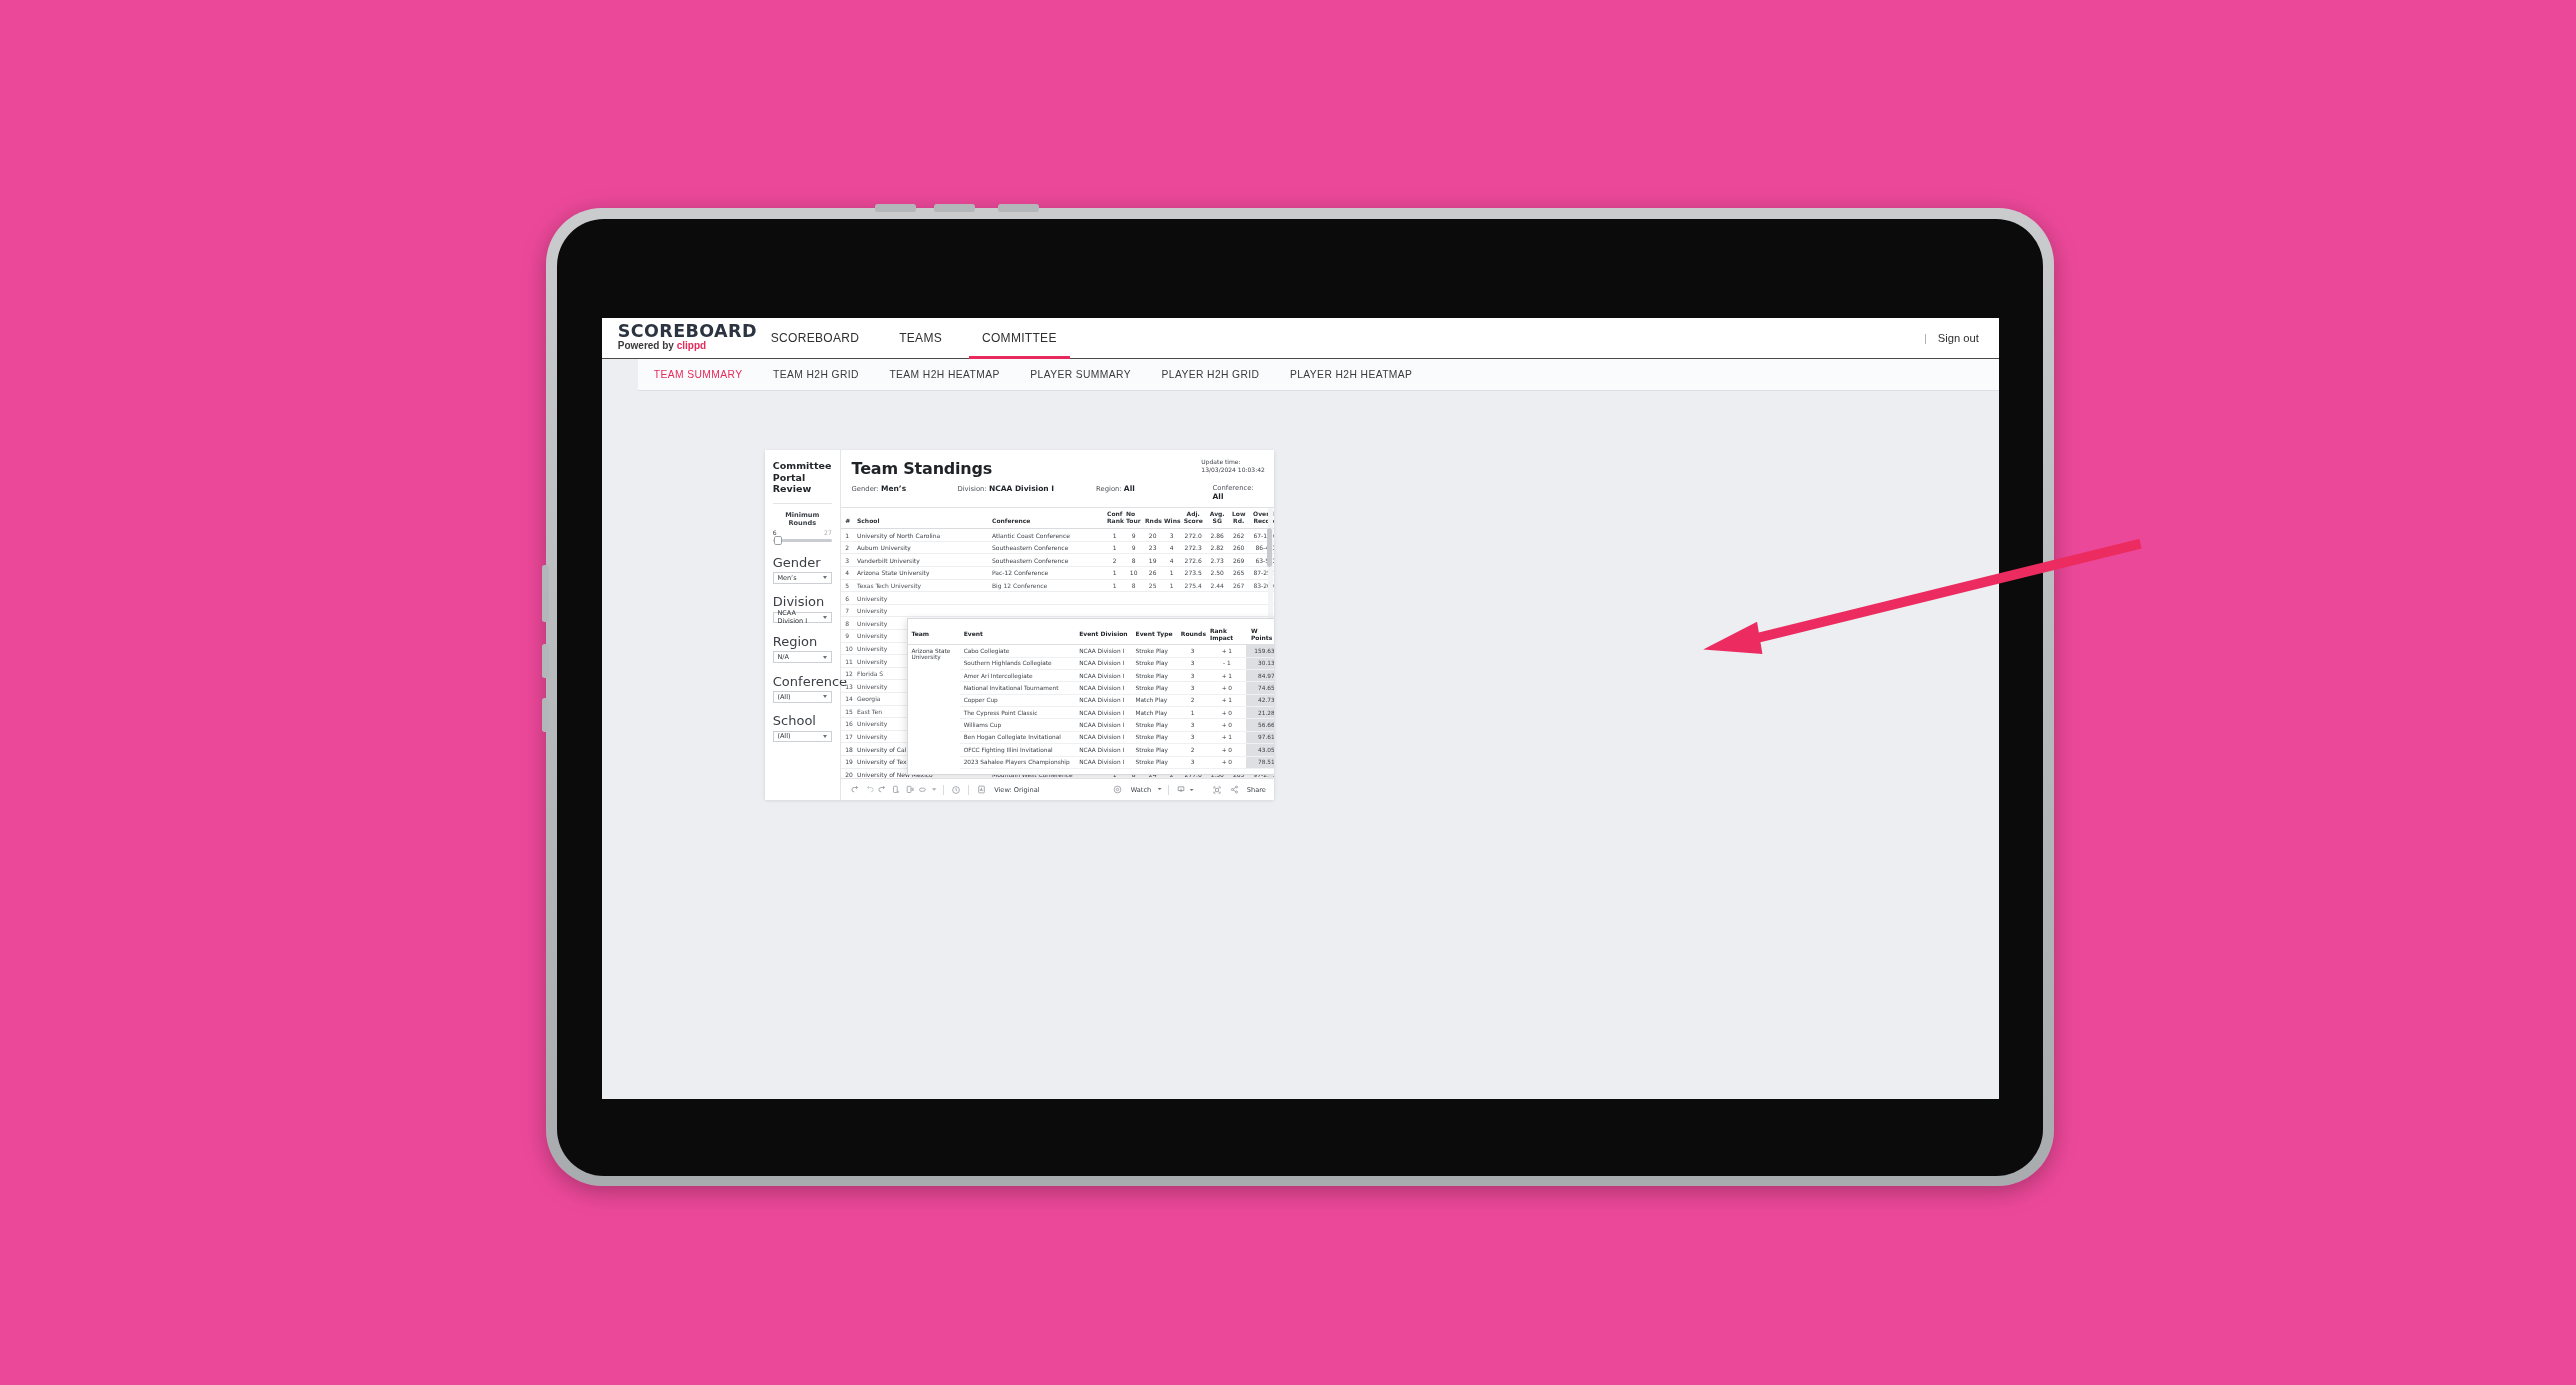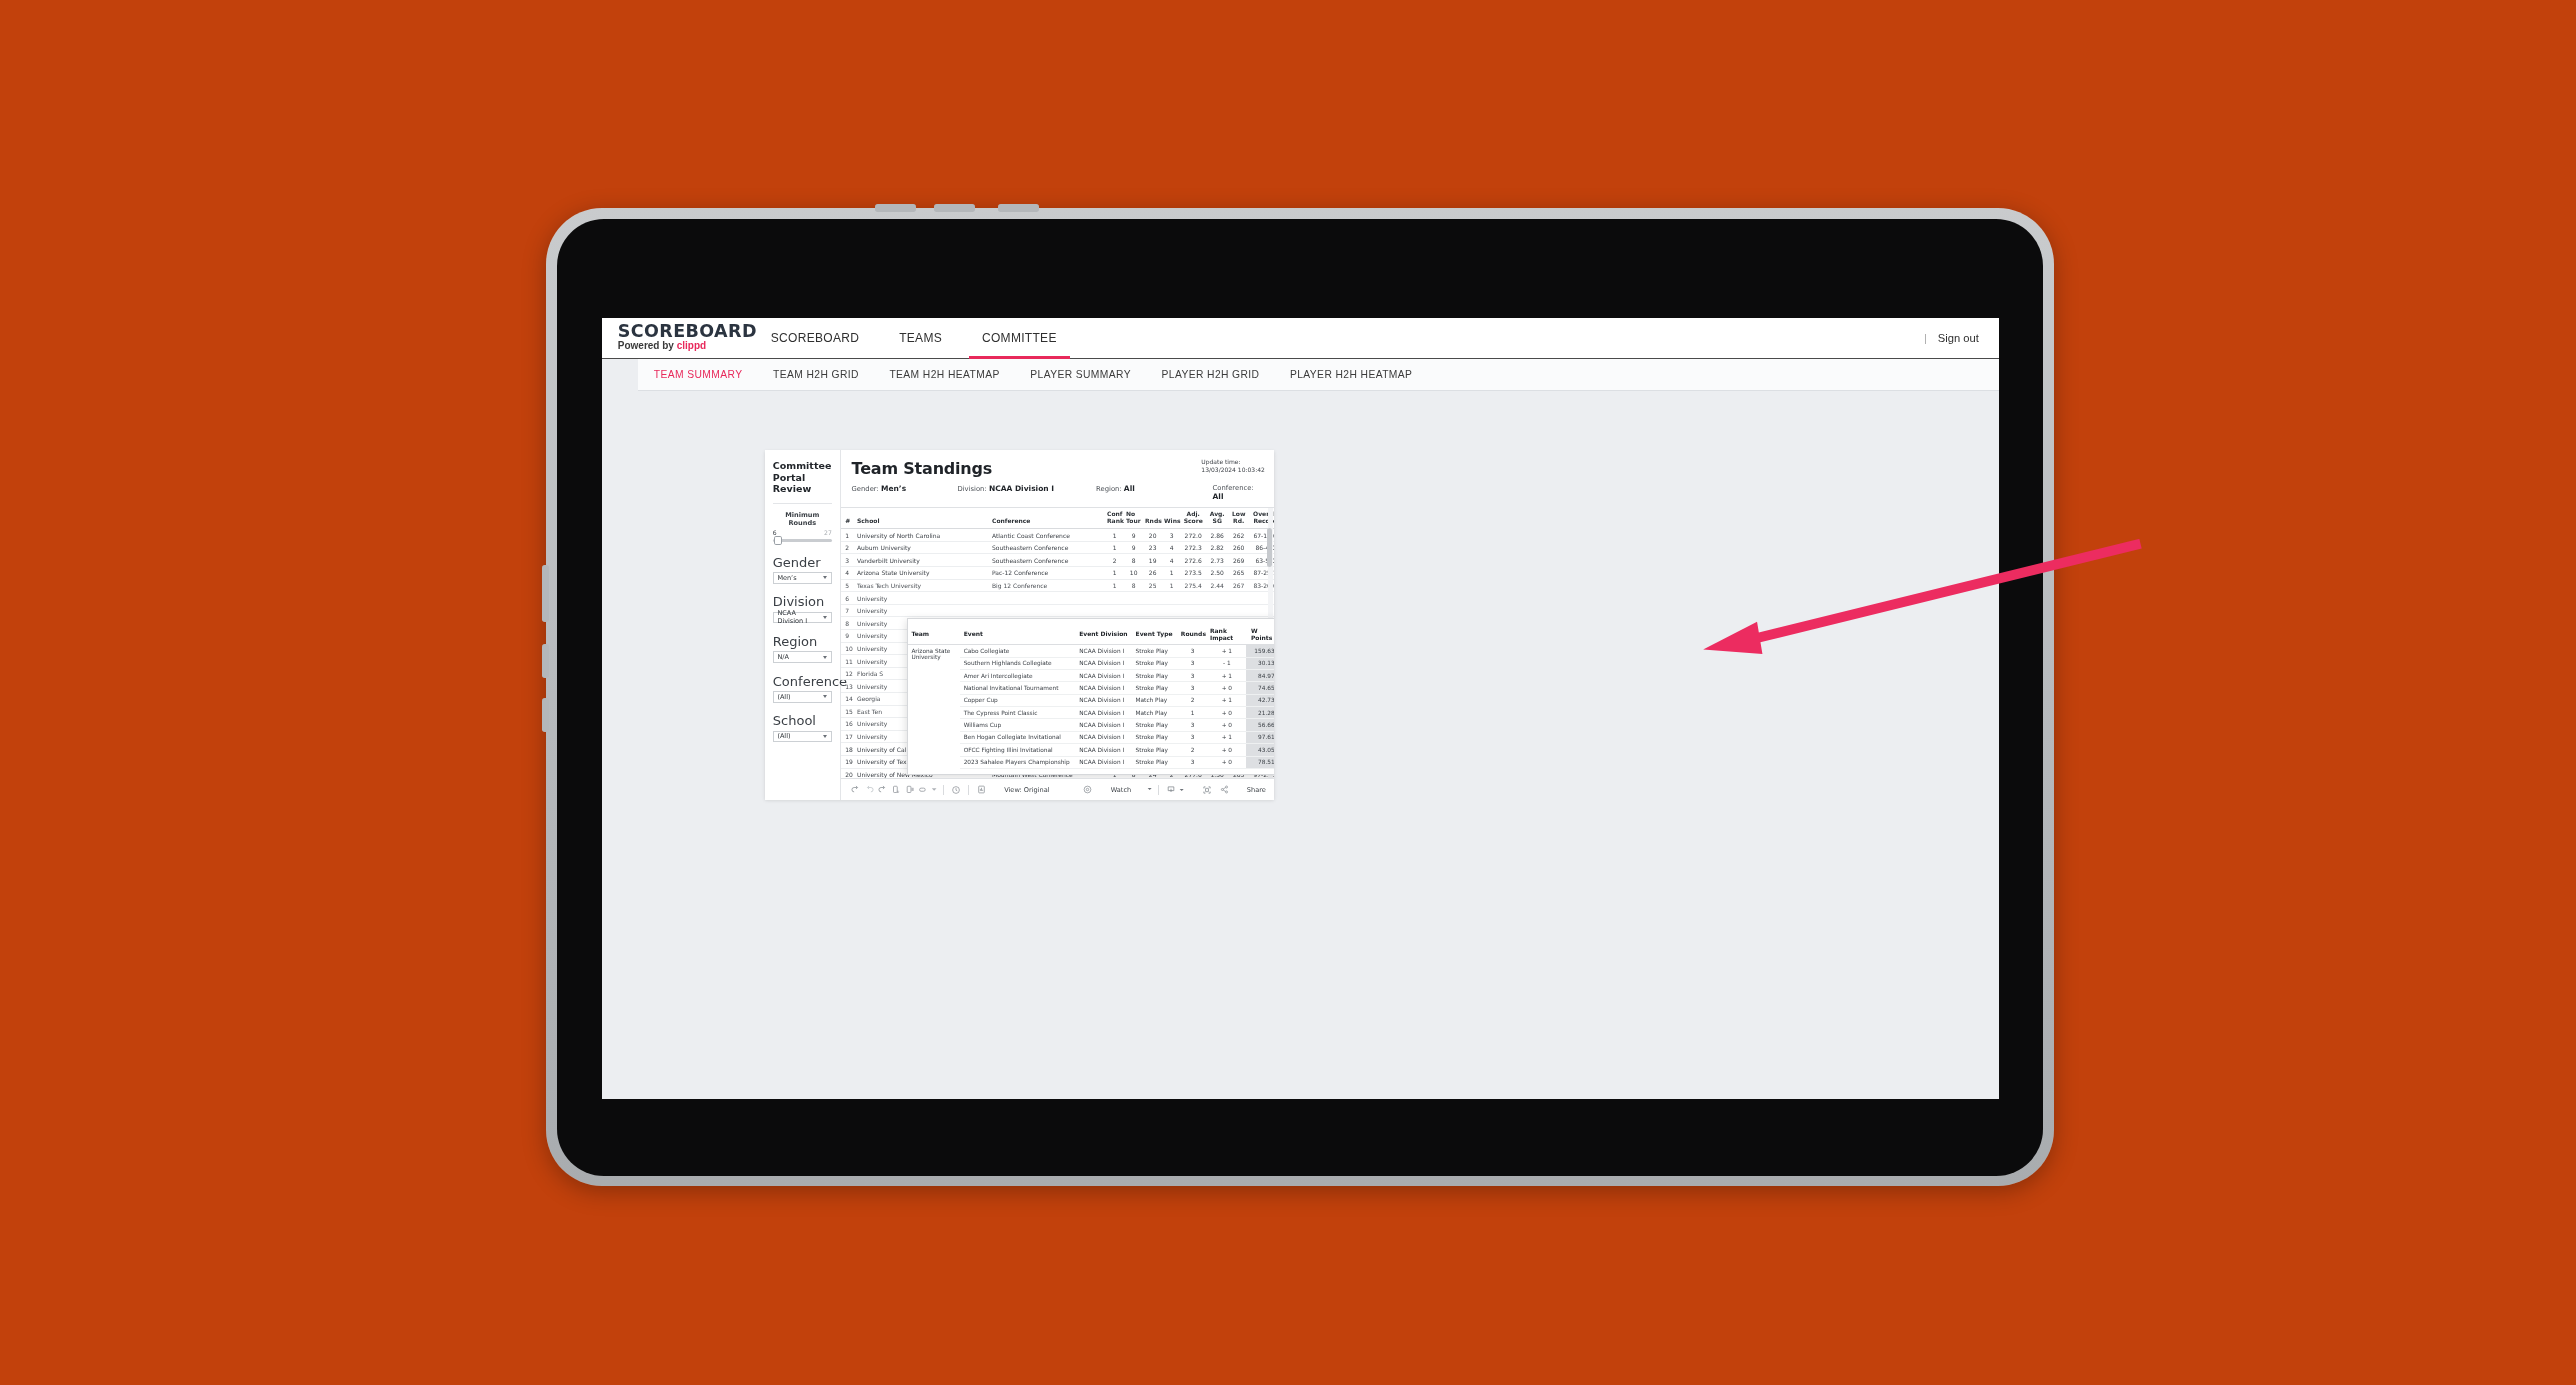--- a/index.html
+++ b/index.html
@@ -9,7 +9,7 @@
     font-family: "Liberation Sans", sans-serif;
     overflow: hidden;
   }
-  #stage { position: relative; width: 2576px; height: 1386px; background:#c2410c; }
+  #stage { position: relative; width: 2576px; height: 1386px; background:#ec4899; }
 
   
   .tablet {

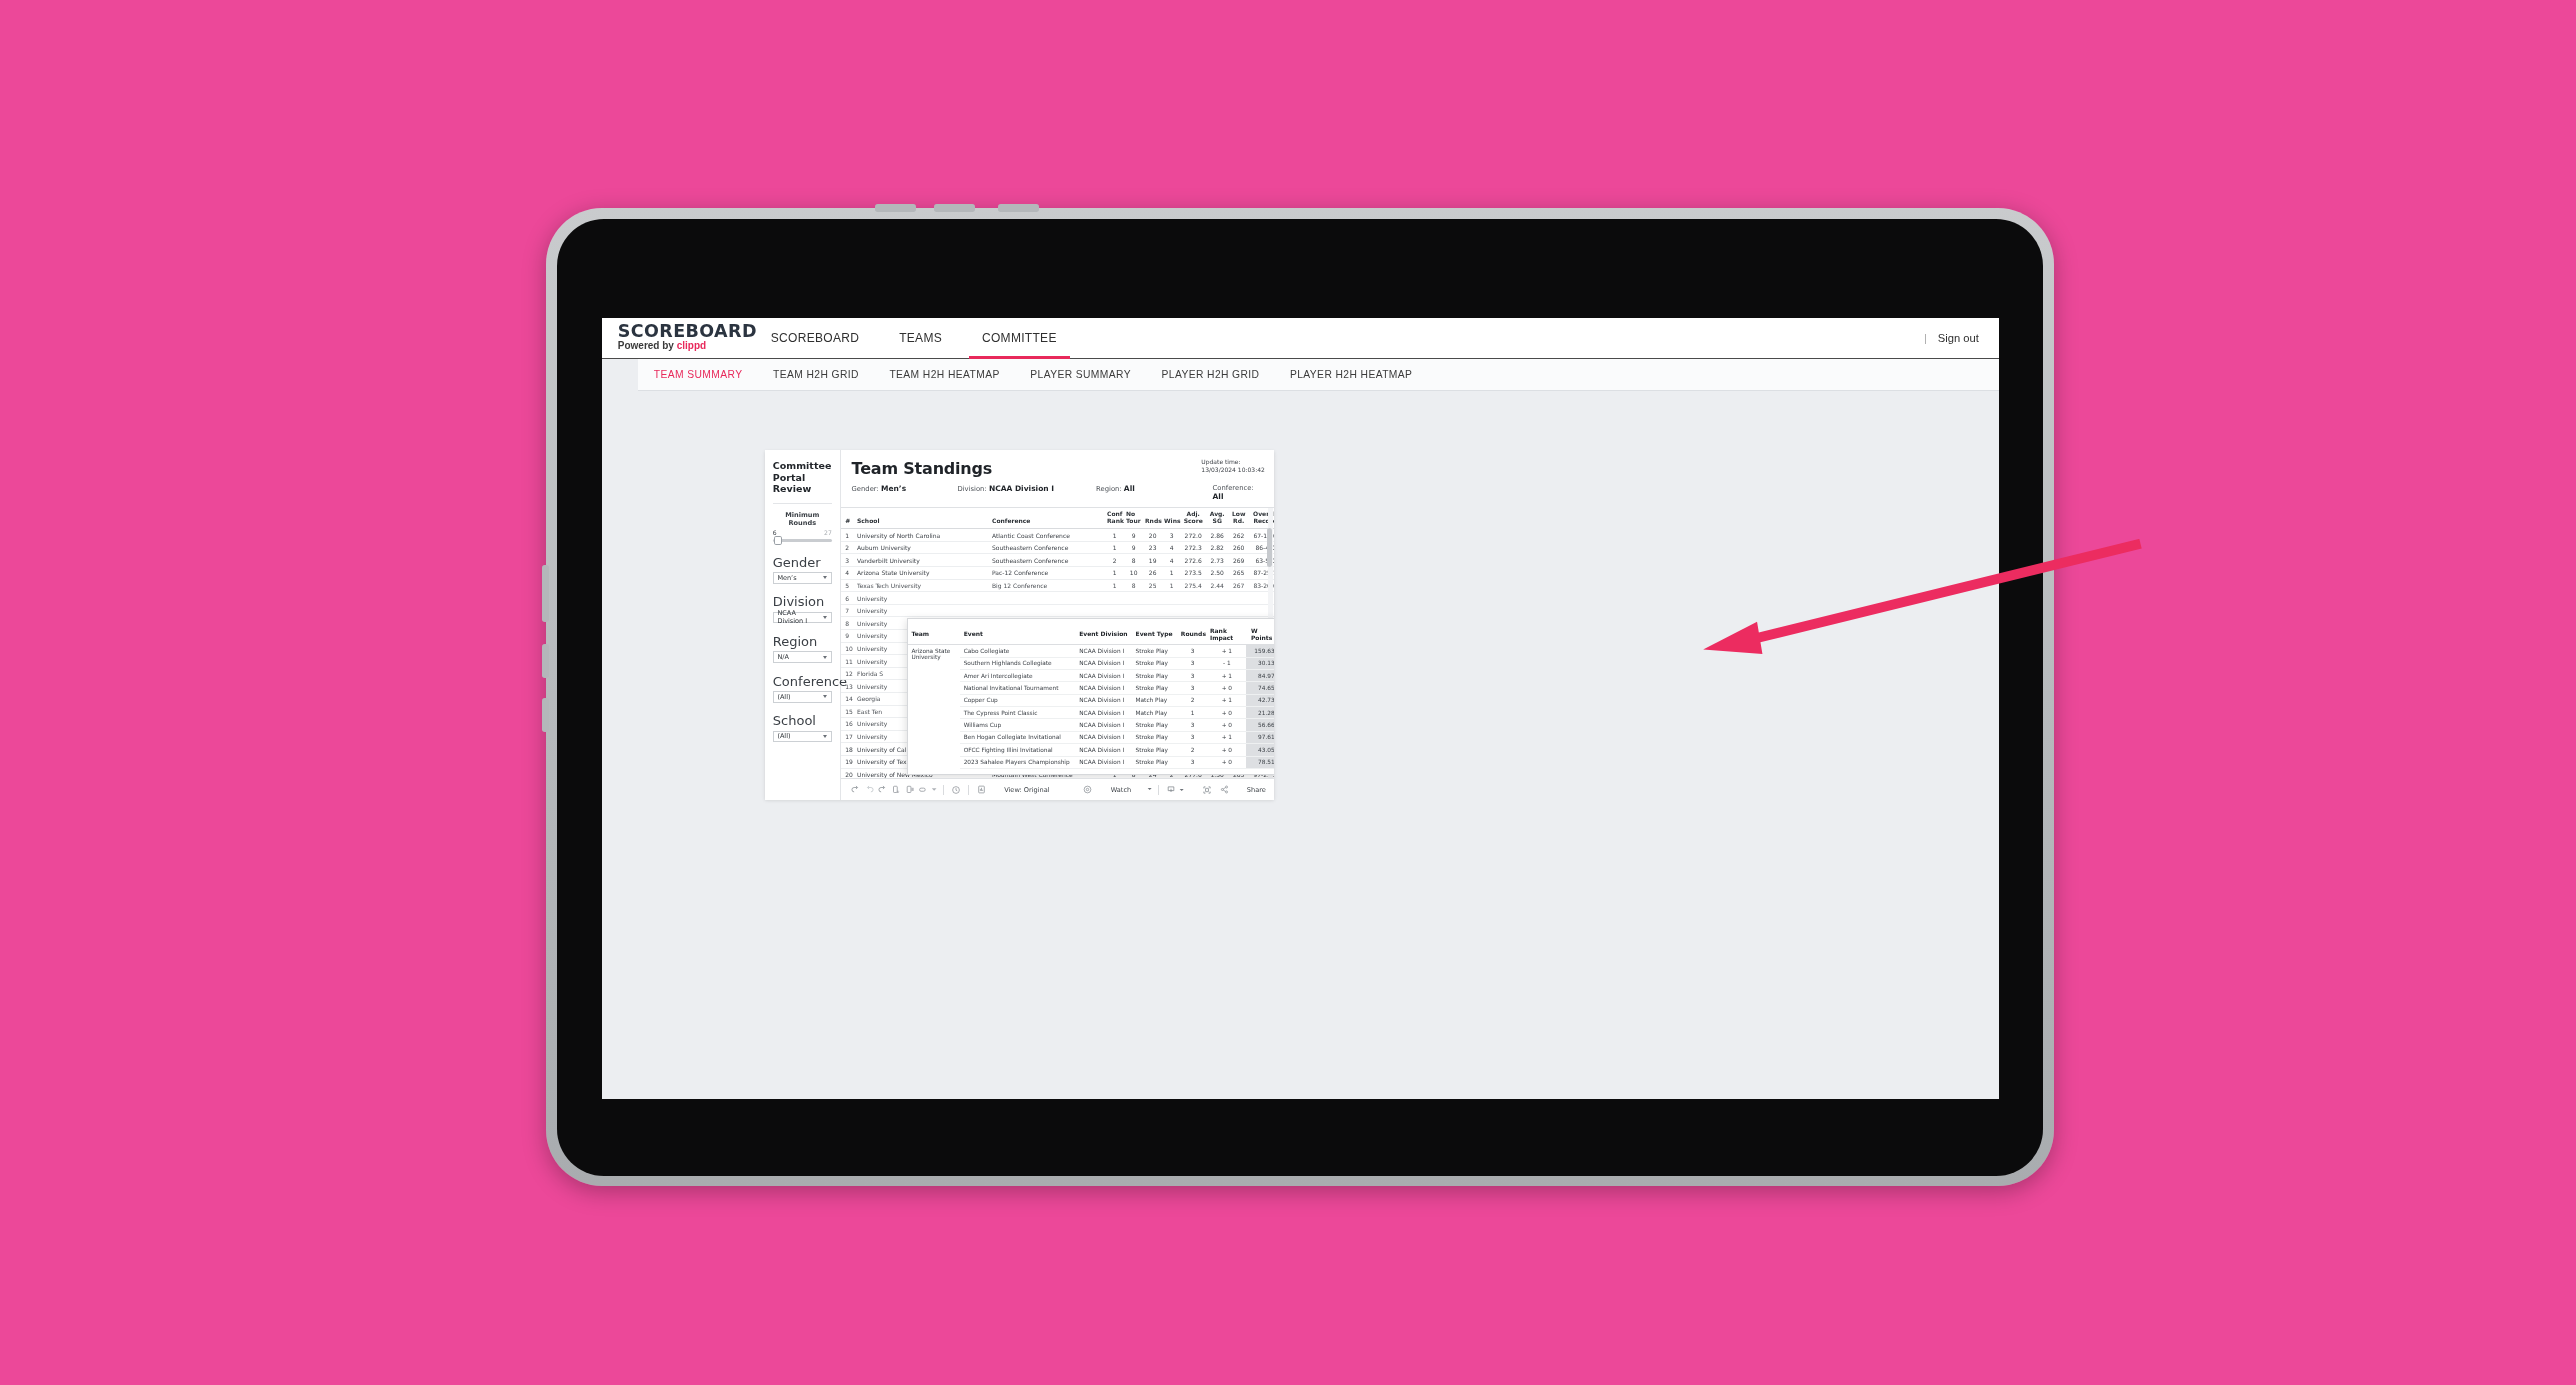--- a/index.html
+++ b/index.html
@@ -205,7 +205,7 @@
             color:#8d9298; }
   .tb-ico svg { display:block; }
   .tb-sep { width:0.9px; height:10px; background:#d9dbde; margin: 0 5.4px; }
-  .tb-item { display:flex; align-items:center; gap:16px; cursor:pointer; color:#3f4449; }
+  .tb-item { display:flex; align-items:center; gap:6px; cursor:pointer; color:#3f4449; }
   .tb-right { margin-left:auto; display:flex; align-items:center; }
 
   

